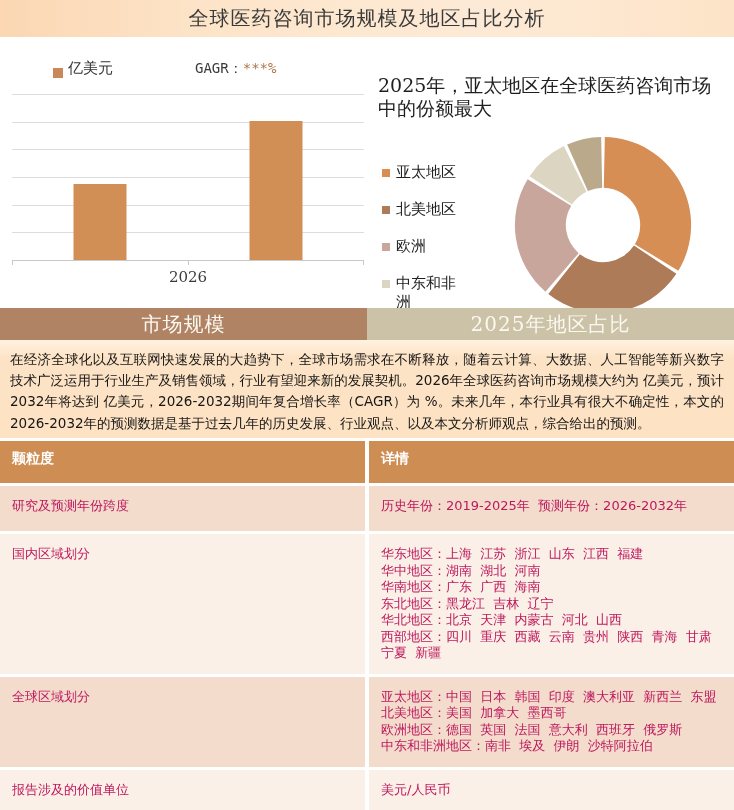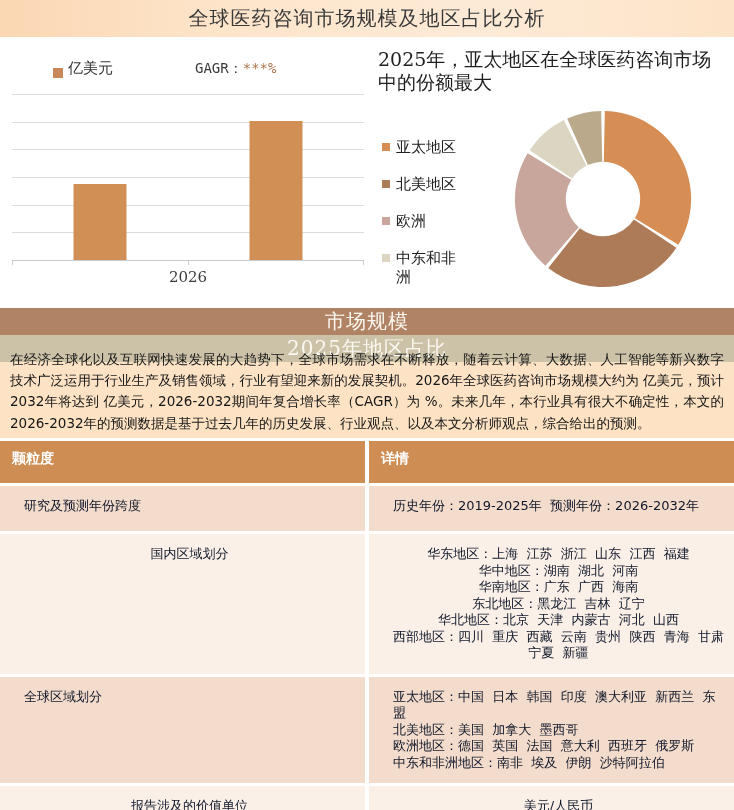--- a/index.html
+++ b/index.html
@@ -35,7 +35,7 @@
   .xlabels{display:flex;margin-left:12px;width:352px;padding-top:7px;
     font-family:"DejaVu Serif","Liberation Serif",serif;font-size:15px;color:#3c3c3c;}
   .xlabel{flex:1;text-align:center;}
-  .region-panel{width:362px;flex:none;}
+  .region-panel{width:362px;flex:none;margin-top:26px;}
   .headline{
     margin:11px 6px 0 6px;font-family:"DejaVu Serif","Liberation Serif",serif;
     font-size:19px;line-height:23px;color:#1f1f1f;

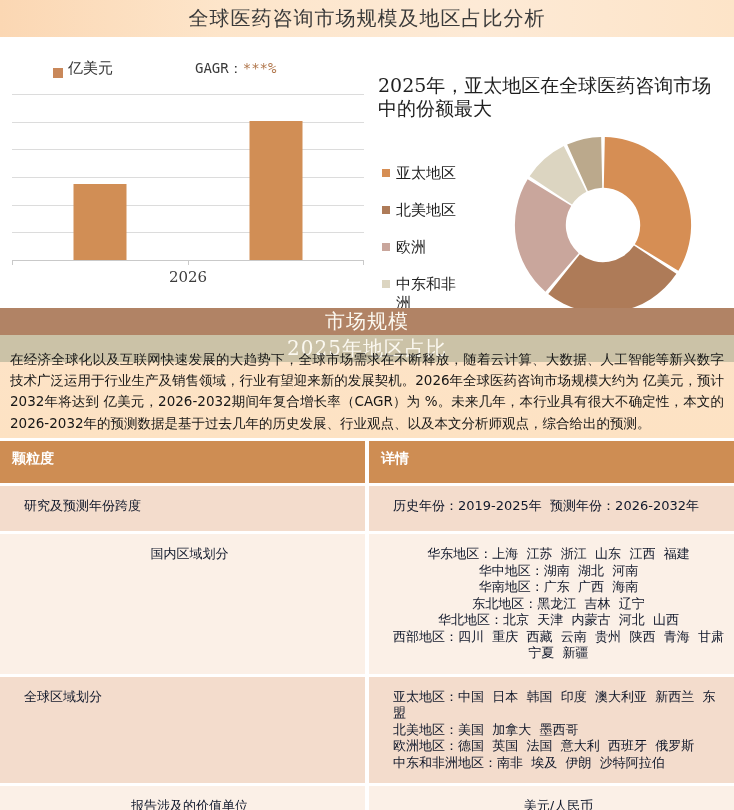--- a/index.html
+++ b/index.html
@@ -44,7 +44,7 @@
   .donut-legend{width:104px;margin:40px 0 0 10px;flex:none;}
   .dl-item{display:flex;margin-bottom:18px;font-size:15px;line-height:19px;color:#222;}
   .dl-swatch{width:8px;height:8px;margin:5px 6px 0 0;flex:none;}
-  .dl-text{max-width:62px;}
+  .dl-text{max-width:62px;font-family:Liberation Mono, monospace;}
   svg.donut{width:186px;height:186px;margin:8px 0 0 24px;flex:none;}
   
   .tabs{display:flex;height:32px;flex-direction:column;}

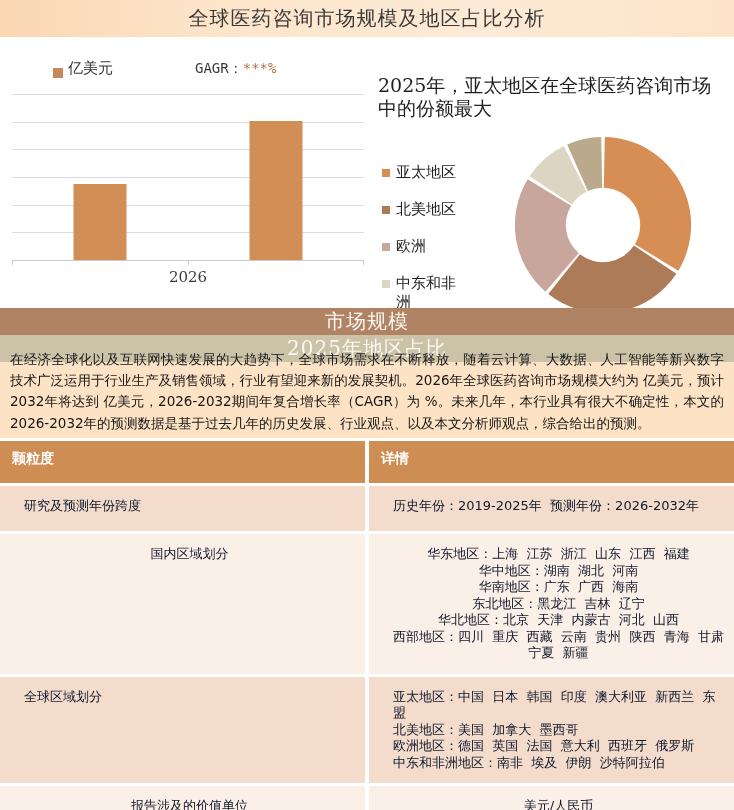--- a/index.html
+++ b/index.html
@@ -47,7 +47,7 @@
   .dl-text{max-width:62px;font-family:Liberation Mono, monospace;}
   svg.donut{width:186px;height:186px;margin:8px 0 0 24px;flex:none;}
   
-  .tabs{display:flex;height:32px;flex-direction:column;}
+  .tabs{display:flex;height:32px;}
   .tab{
     flex:1;display:flex;align-items:center;justify-content:center;
     font-family:"DejaVu Serif","Liberation Serif",serif;font-size:20px;color:#fbf8f0;letter-spacing:1px;

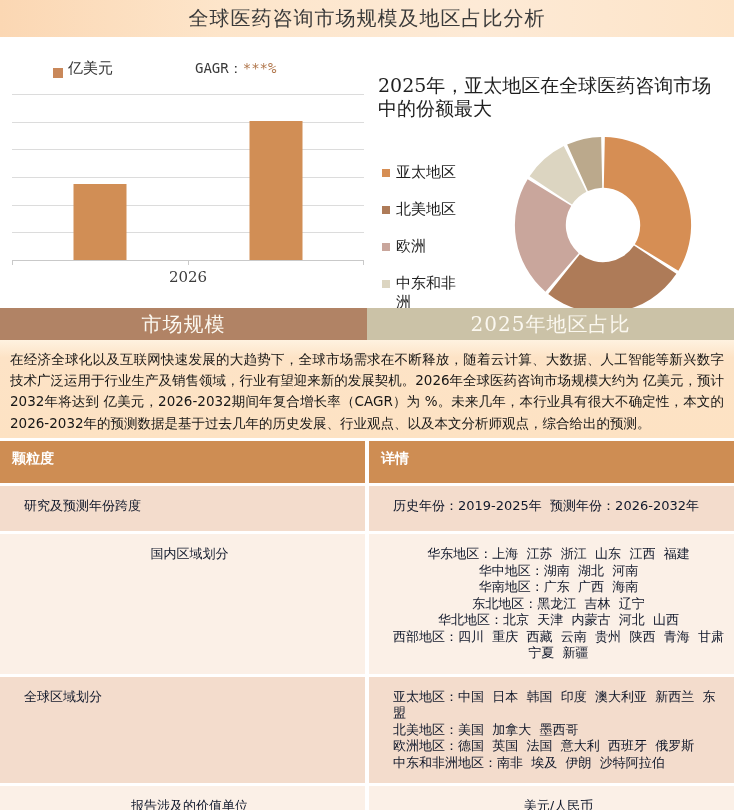--- a/index.html
+++ b/index.html
@@ -69,8 +69,8 @@
     padding:7px 12px;box-sizing:border-box;height:42px;line-height:20px;
   }
   .cell{
-    font-size:13px;line-height:16.5px;color:#0f172a;
-    padding:12px 10px 12px 24px;box-sizing:border-box;white-space:pre-wrap;
+    font-size:13px;line-height:16.5px;color:#be185d;
+    padding:12px 10px 12px 12px;box-sizing:border-box;white-space:pre-wrap;
   }
   .row-odd{background:#f3dccc;}
   .row-even{background:#fbf0e7;text-align:center;}

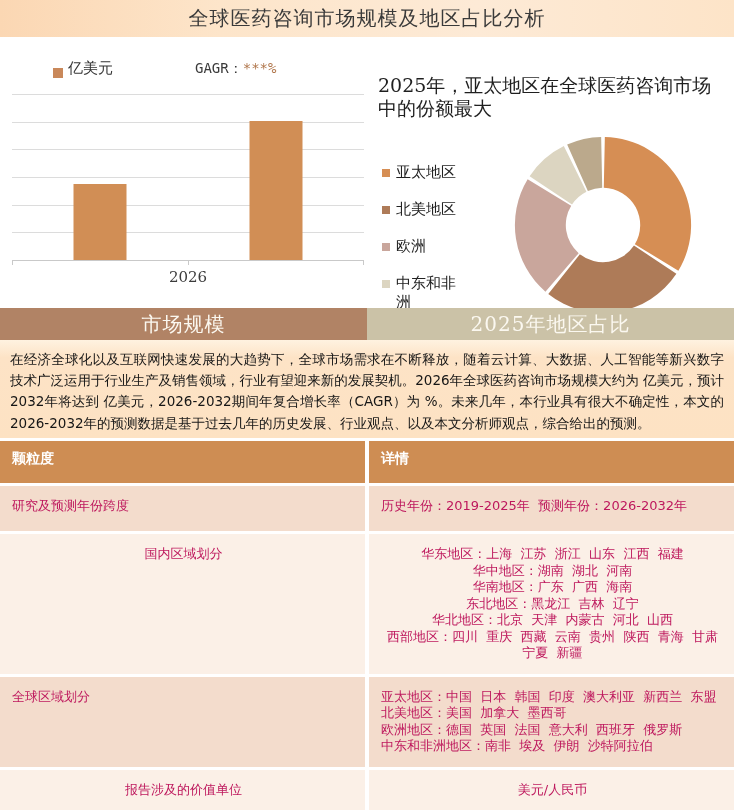--- a/index.html
+++ b/index.html
@@ -73,7 +73,7 @@
     padding:12px 10px 12px 12px;box-sizing:border-box;white-space:pre-wrap;
   }
   .row-odd{background:#f3dccc;}
-  .row-even{background:#fbf0e7;text-align:center;}
+  .row-even{background:#fbf0e7;}
 </style>
 </head>
 <body>

